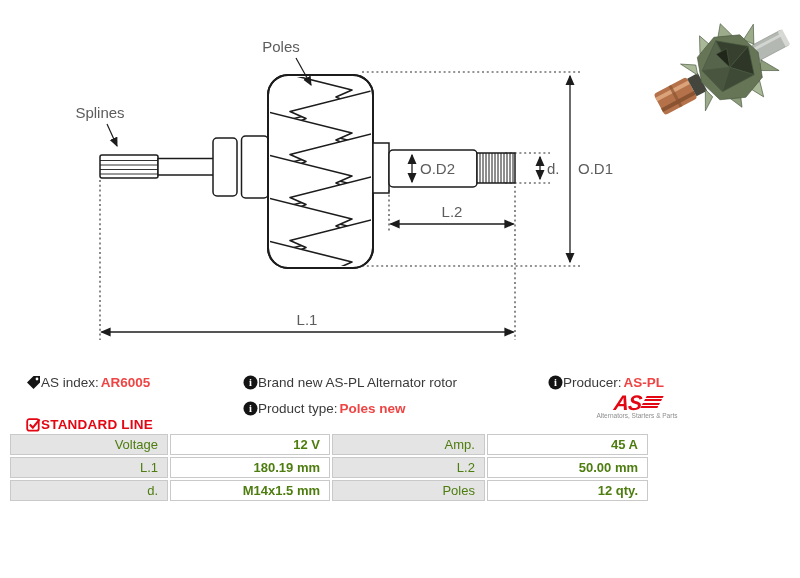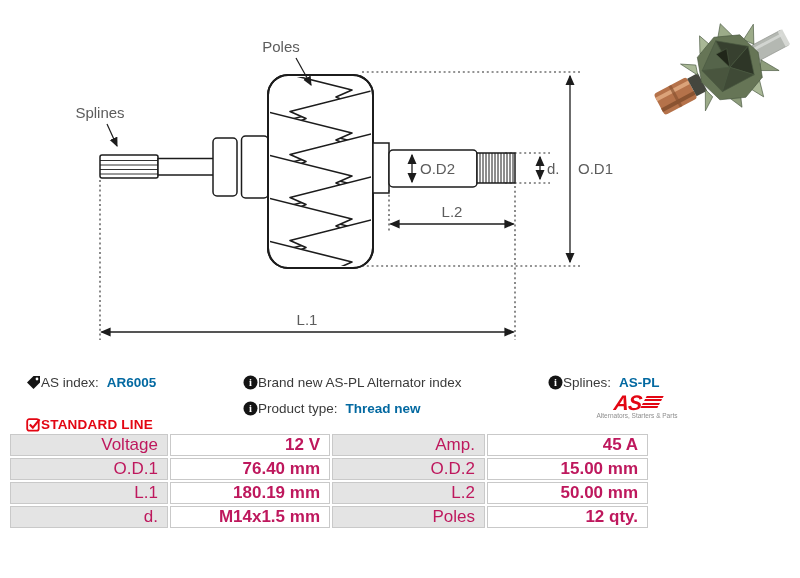--- a/index.html
+++ b/index.html
@@ -11,7 +11,7 @@
   
   .info-item{position:absolute;display:flex;align-items:flex-start;gap:0;height:17px;
              font-size:13.5px;color:#3a3a3a;white-space:nowrap;}
-  .info-item b{color:#0369a1;margin-left:8px;}
+  .info-item b{color:#ef4444;margin-left:2px;}
   .red{color:#e30613;font-weight:bold;letter-spacing:.2px;}
   .ic{flex:0 0 auto;display:block;}
   

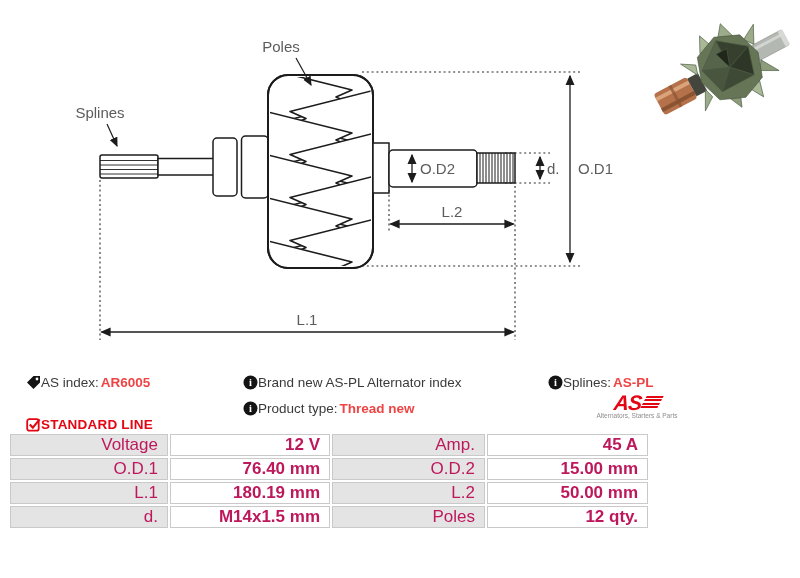--- a/index.html
+++ b/index.html
@@ -170,7 +170,7 @@
       <circle cx="7.5" cy="7.5" r="7" fill="#141414"></circle>
       <text x="7.5" y="11.2" text-anchor="middle" font-size="10.5" font-weight="bold" fill="#ffffff" font-family="Liberation Serif, serif">i</text>
     </svg>
-    <span>Brand new AS-PL Alternator index</span>
+    <span>Brand new AS-PL Alternator rotor</span>
   </div>
 
   <div class="info-item" style="left:243px;top:401px">

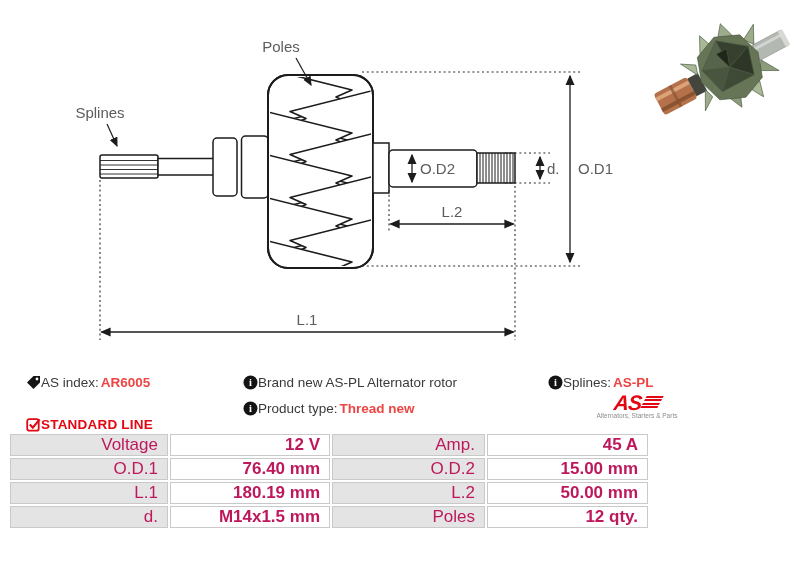--- a/index.html
+++ b/index.html
@@ -187,7 +187,7 @@
       <circle cx="7.5" cy="7.5" r="7" fill="#141414"></circle>
       <text x="7.5" y="11.2" text-anchor="middle" font-size="10.5" font-weight="bold" fill="#ffffff" font-family="Liberation Serif, serif">i</text>
     </svg>
-    <span>Splines:</span>
+    <span>Producer:</span>
       <b>AS-PL</b>
   </div>
 

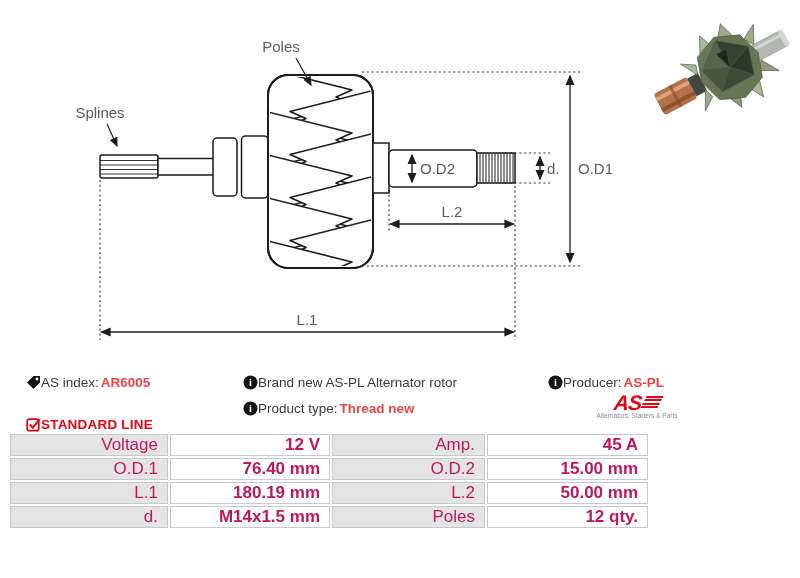--- a/index.html
+++ b/index.html
@@ -179,7 +179,7 @@
       <text x="7.5" y="11.2" text-anchor="middle" font-size="10.5" font-weight="bold" fill="#ffffff" font-family="Liberation Serif, serif">i</text>
     </svg>
     <span>Product type:</span>
-      <b>Thread new</b>
+      <b>Poles new</b>
   </div>
 
   <div class="info-item" style="left:548px;top:375px">

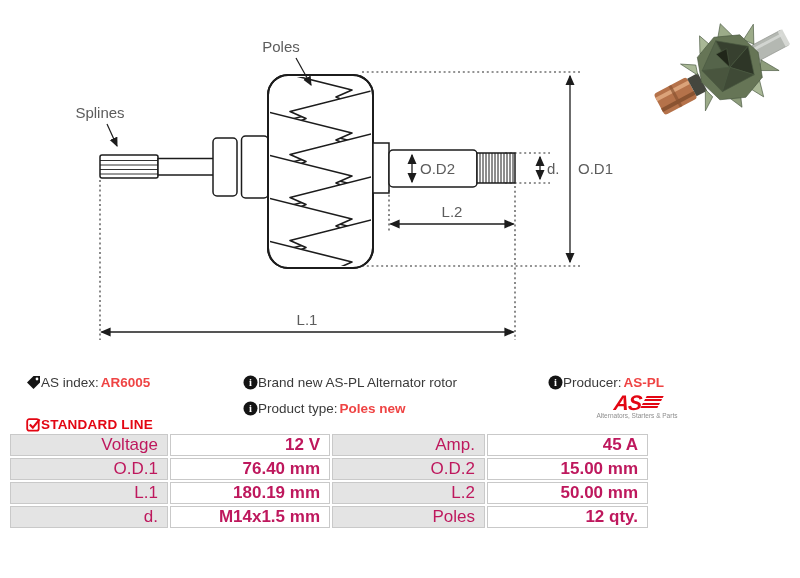--- a/index.html
+++ b/index.html
@@ -26,8 +26,8 @@
   
   table.specs{position:absolute;left:8px;top:432px;width:642px;table-layout:fixed;
       border-collapse:separate;border-spacing:2px;background:#fff;}
-  table.specs td{border:1px solid #c9c9c9;height:19px;padding:0 9px;font-size:17px;
-      text-align:right;color:#be185d;overflow:hidden;white-space:nowrap;}
+  table.specs td{border:1px solid #c9c9c9;height:19px;padding:0 9px;font-size:13px;
+      text-align:right;color:#4d7c0f;overflow:hidden;white-space:nowrap;}
   td.lbl{background:#e4e4e4;}
   td.val{background:#ffffff;font-weight:bold;}
 </style>

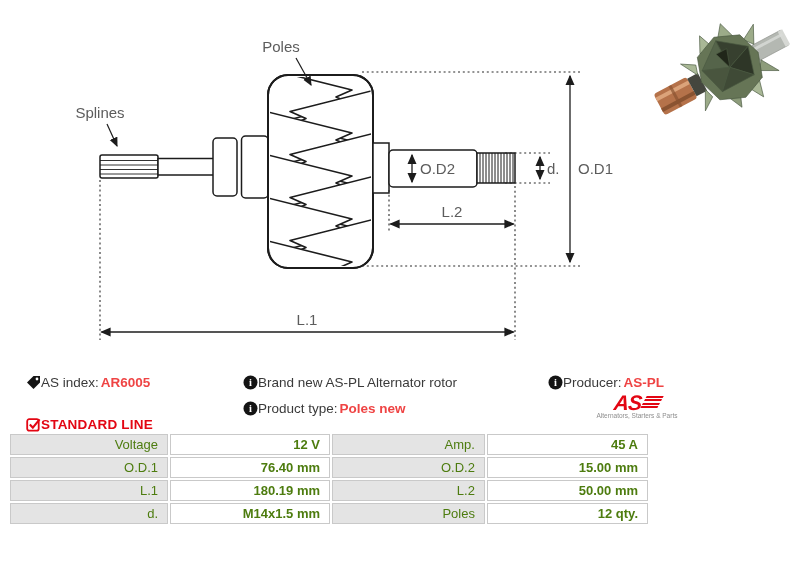--- a/index.html
+++ b/index.html
@@ -214,12 +214,6 @@
         <td class="val">45 A</td>
       </tr>
       <tr>
-        <td class="lbl">O.D.1</td>
-        <td class="val">76.40 mm</td>
-        <td class="lbl">O.D.2</td>
-        <td class="val">15.00 mm</td>
-      </tr>
-      <tr>
         <td class="lbl">L.1</td>
         <td class="val">180.19 mm</td>
         <td class="lbl">L.2</td>

